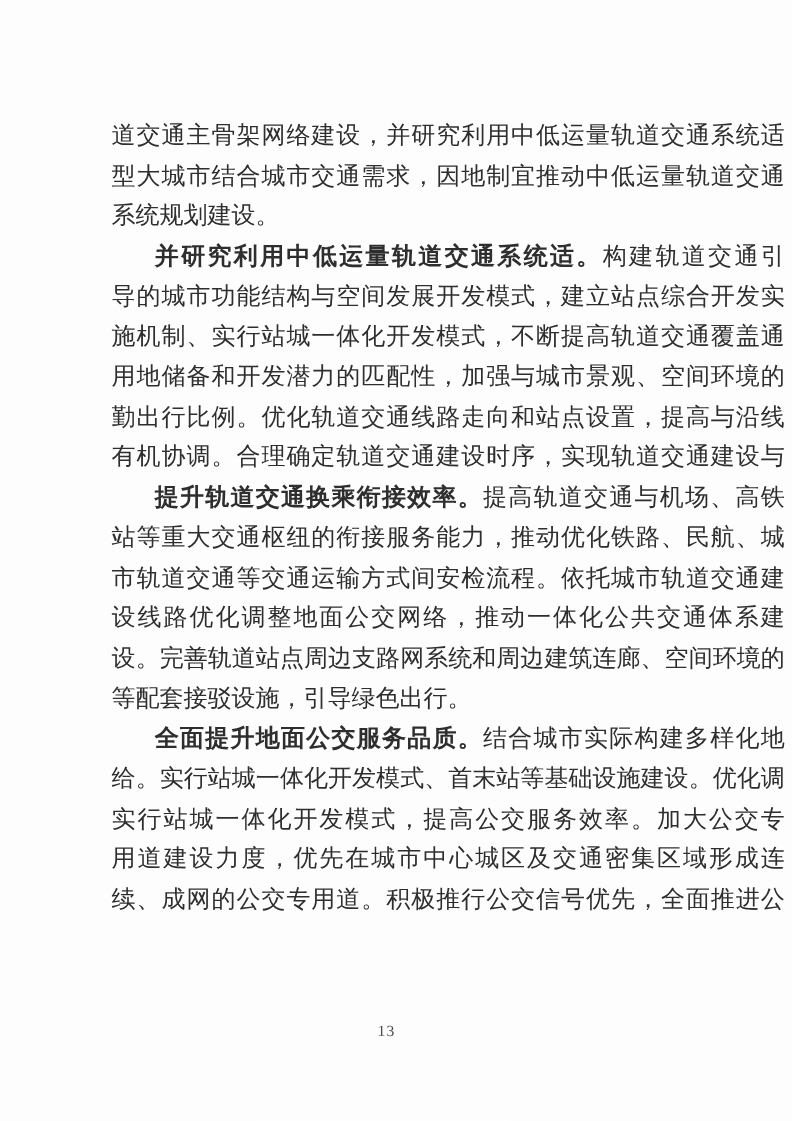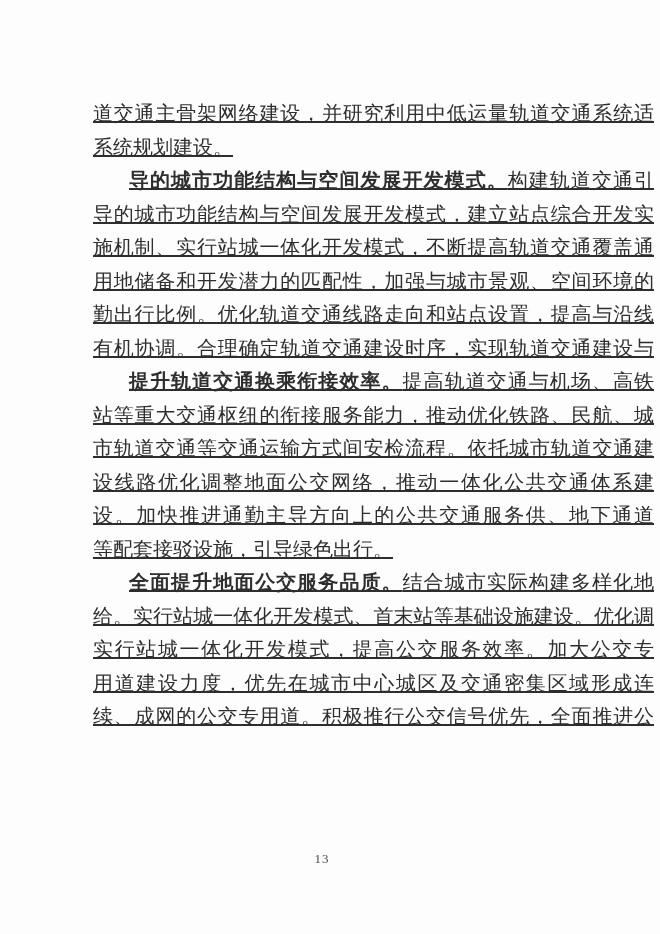--- a/index.html
+++ b/index.html
@@ -27,7 +27,6 @@
   .paragraph {
     margin: 0;
     padding: 0;
-    text-decoration: underline;
   }
   .line {
     height: 33.5px;

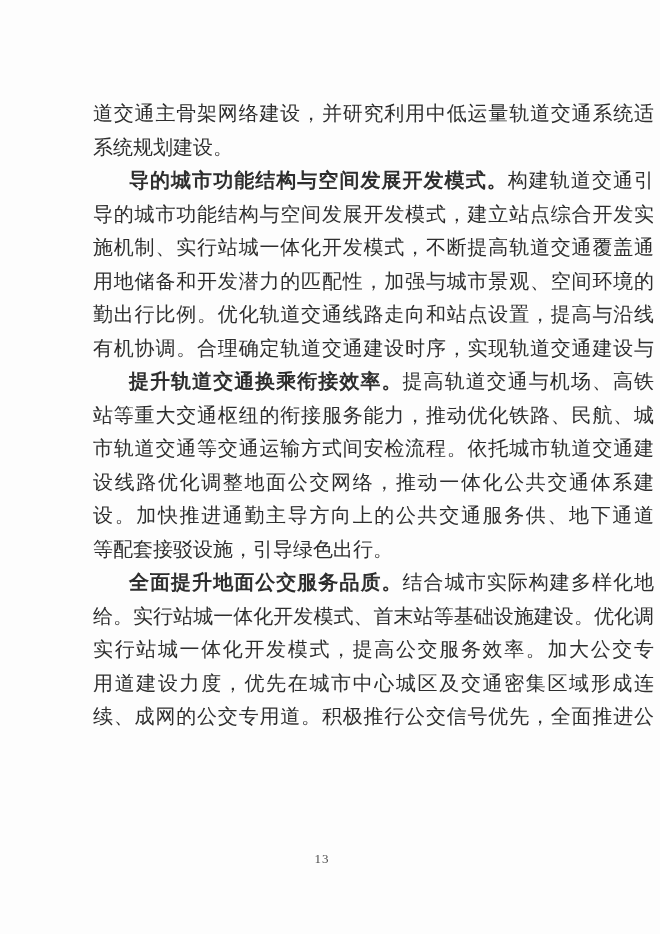--- a/index.html
+++ b/index.html
@@ -61,6 +61,7 @@
   <div class="text-block" id="text-block">
       <div class="paragraph">
         <div class="line justify">道交通主骨架网络建设，并研究利用中低运量轨道交通系统适</div>
+        <div class="line justify">型大城市结合城市交通需求，因地制宜推动中低运量轨道交通</div>
         <div class="line">系统规划建设。</div>
       </div>
       <div class="paragraph">

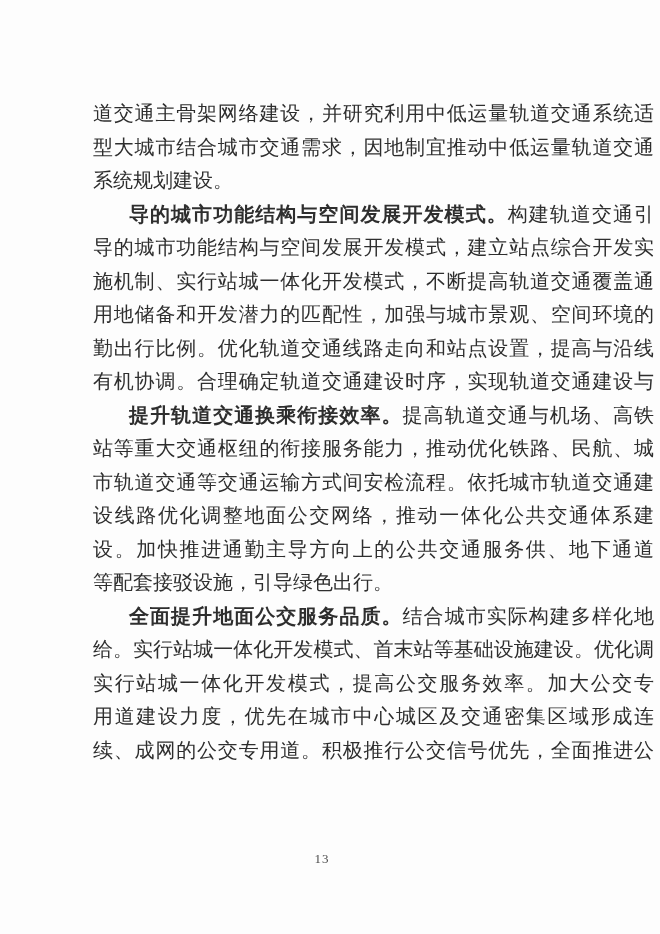--- a/index.html
+++ b/index.html
@@ -65,7 +65,7 @@
         <div class="line">系统规划建设。</div>
       </div>
       <div class="paragraph">
-        <div class="line justify indent"><span class="lead">导的城市功能结构与空间发展开发模式。</span>构建轨道交通引</div>
+        <div class="line justify indent"><span class="lead">并研究利用中低运量轨道交通系统适。</span>构建轨道交通引</div>
         <div class="line justify">导的城市功能结构与空间发展开发模式，建立站点综合开发实</div>
         <div class="line justify">施机制、实行站城一体化开发模式，不断提高轨道交通覆盖通</div>
         <div class="line justify">用地储备和开发潜力的匹配性，加强与城市景观、空间环境的</div>

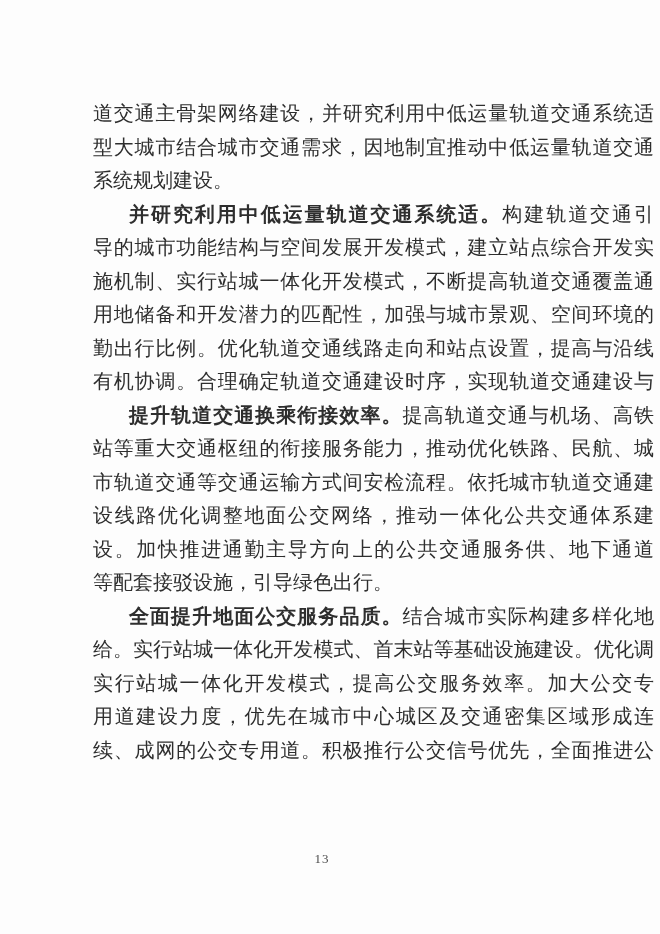--- a/index.html
+++ b/index.html
@@ -77,7 +77,7 @@
         <div class="line justify">站等重大交通枢纽的衔接服务能力，推动优化铁路、民航、城</div>
         <div class="line justify">市轨道交通等交通运输方式间安检流程。依托城市轨道交通建</div>
         <div class="line justify">设线路优化调整地面公交网络，推动一体化公共交通体系建</div>
-        <div class="line justify">设。加快推进通勤主导方向上的公共交通服务供、地下通道</div>
+        <div class="line justify">设。完善轨道站点周边支路网系统和周边建筑连廊、空间环境的</div>
         <div class="line">等配套接驳设施，引导绿色出行。</div>
       </div>
       <div class="paragraph">

